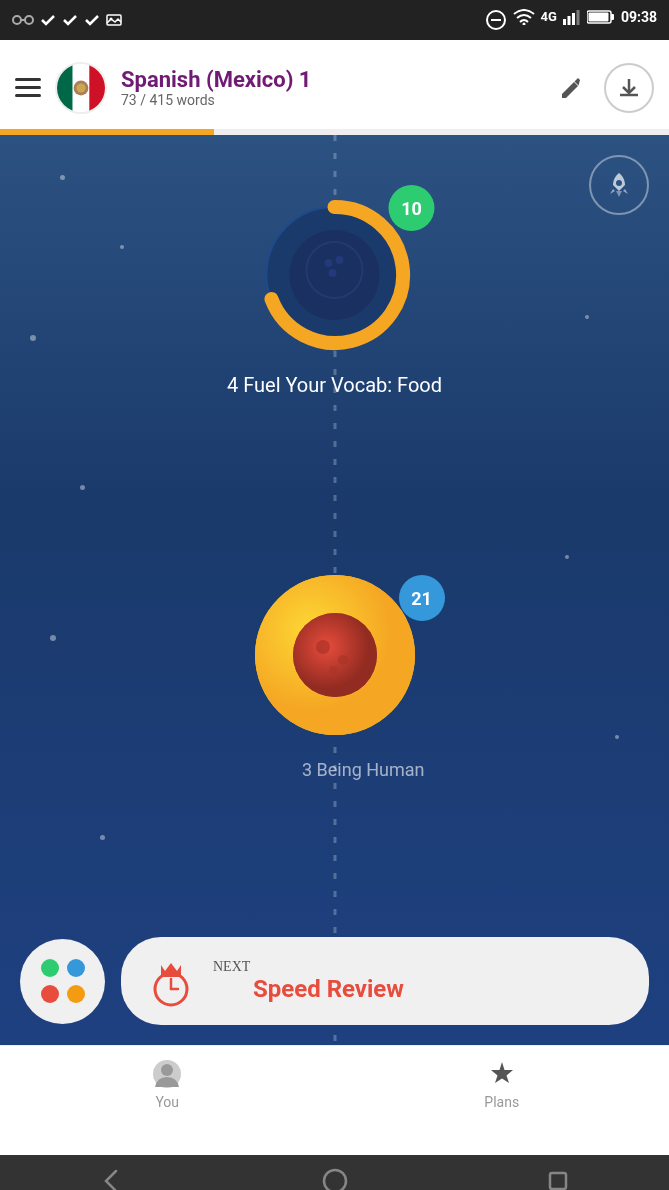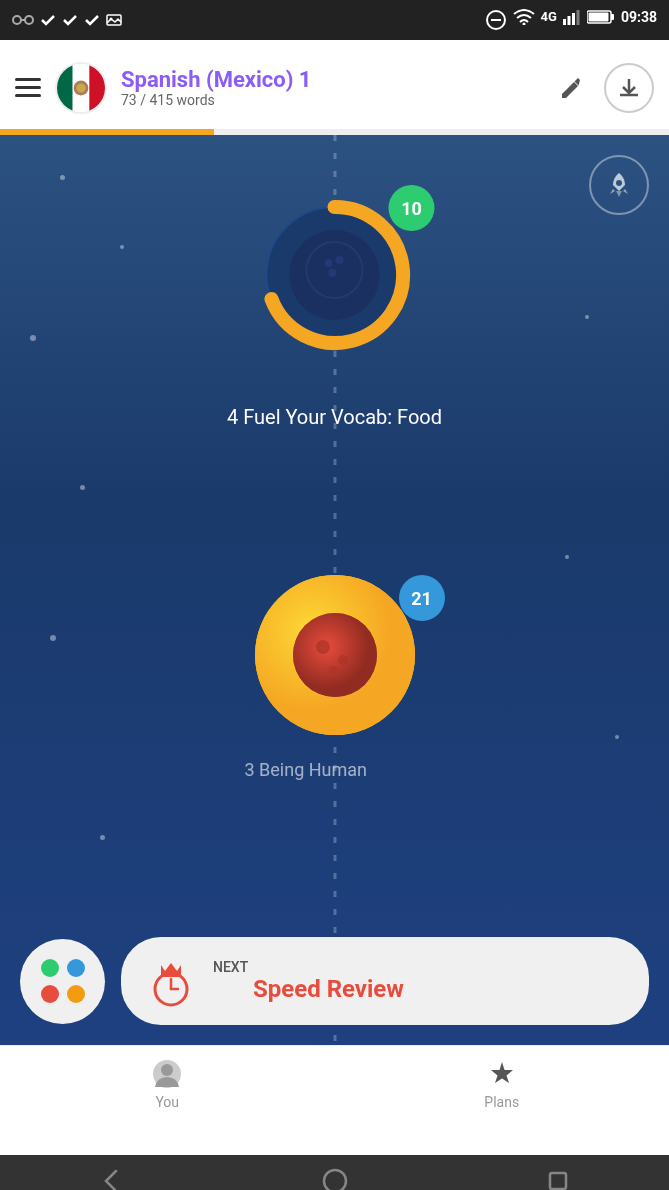--- a/index.html
+++ b/index.html
@@ -52,7 +52,7 @@
     .app-bar-title h1 {
       font-size: 22px;
       font-weight: bold;
-      color: #8b5cf6;
+      color: #701a75;
     }
     .app-bar-title p {
       font-size: 14px;

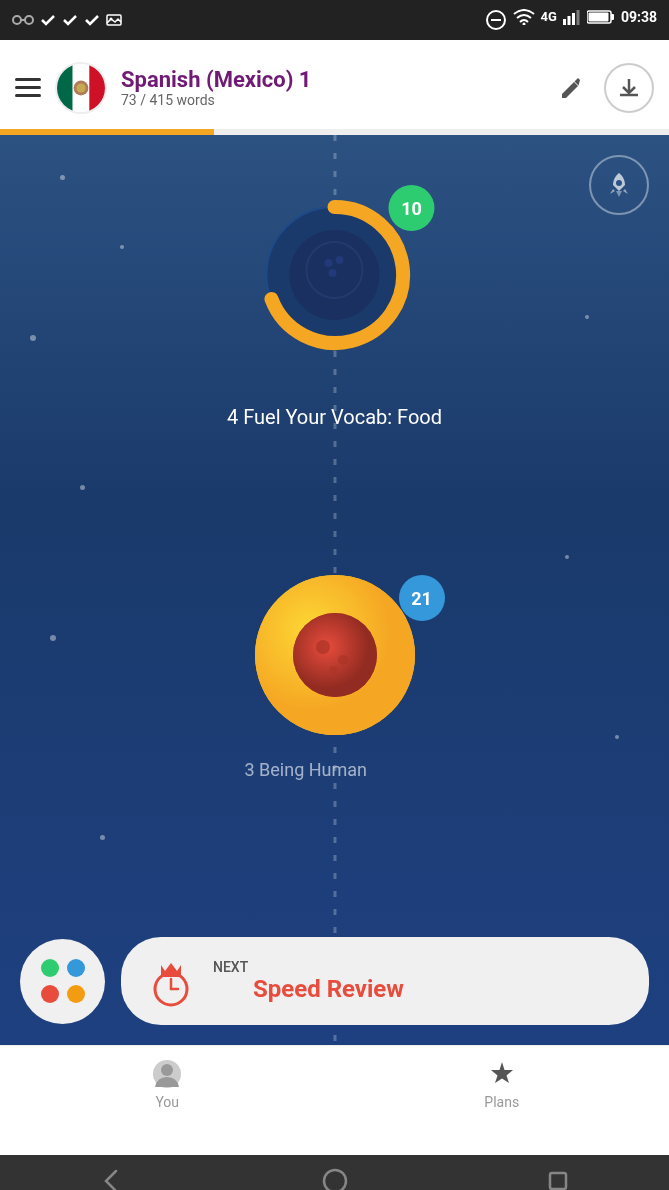--- a/index.html
+++ b/index.html
@@ -156,7 +156,6 @@
       display: flex;
       flex-direction: column;
       align-items: center;
-      gap: 32px;
     }
 
     .donut-wrapper {

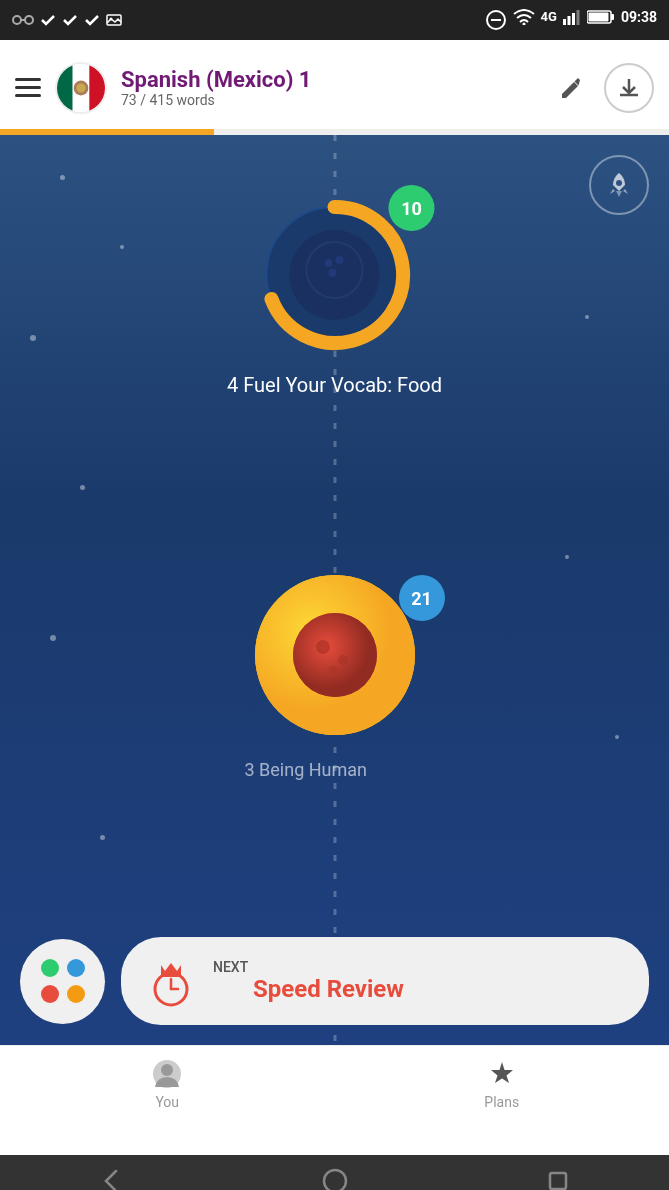--- a/index.html
+++ b/index.html
@@ -197,7 +197,7 @@
       transform: translateX(-50%);
       display: flex;
       flex-direction: column;
-      align-items: flex-start;
+      align-items: flex-end;
     }
 
     .planet-wrapper {

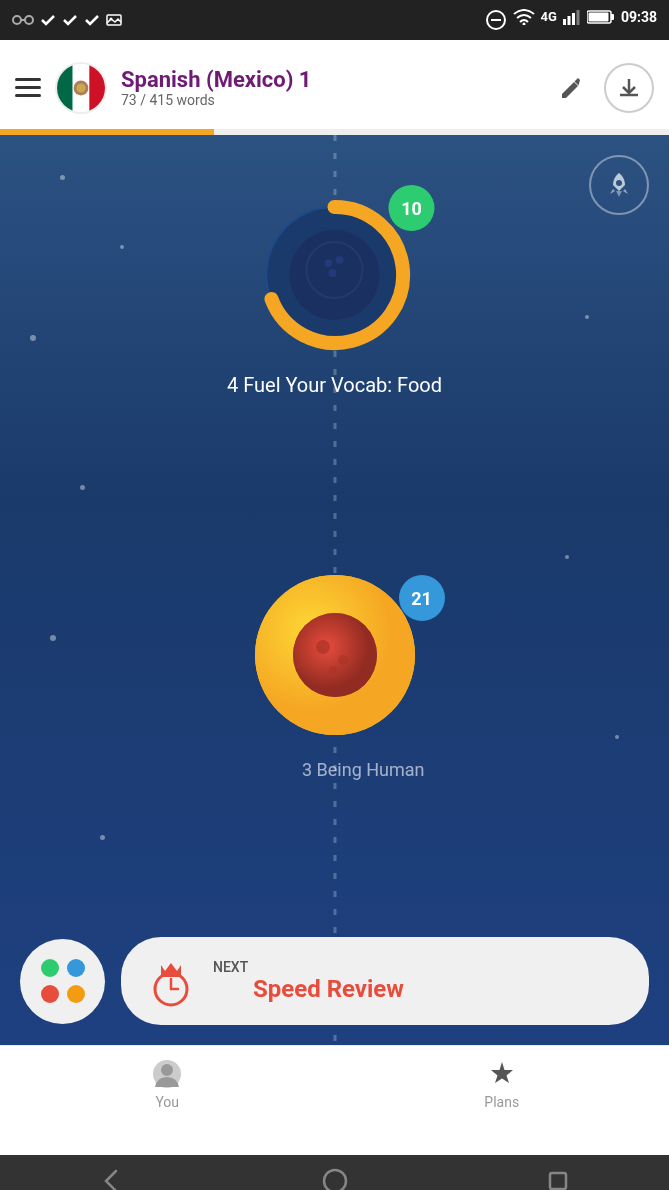--- a/index.html
+++ b/index.html
@@ -278,6 +278,7 @@
       color: #555;
       display: block;
       font-weight: 500;
+      font-family: Liberation Serif, serif;
     }
     .next-title {
       font-size: 24px;

